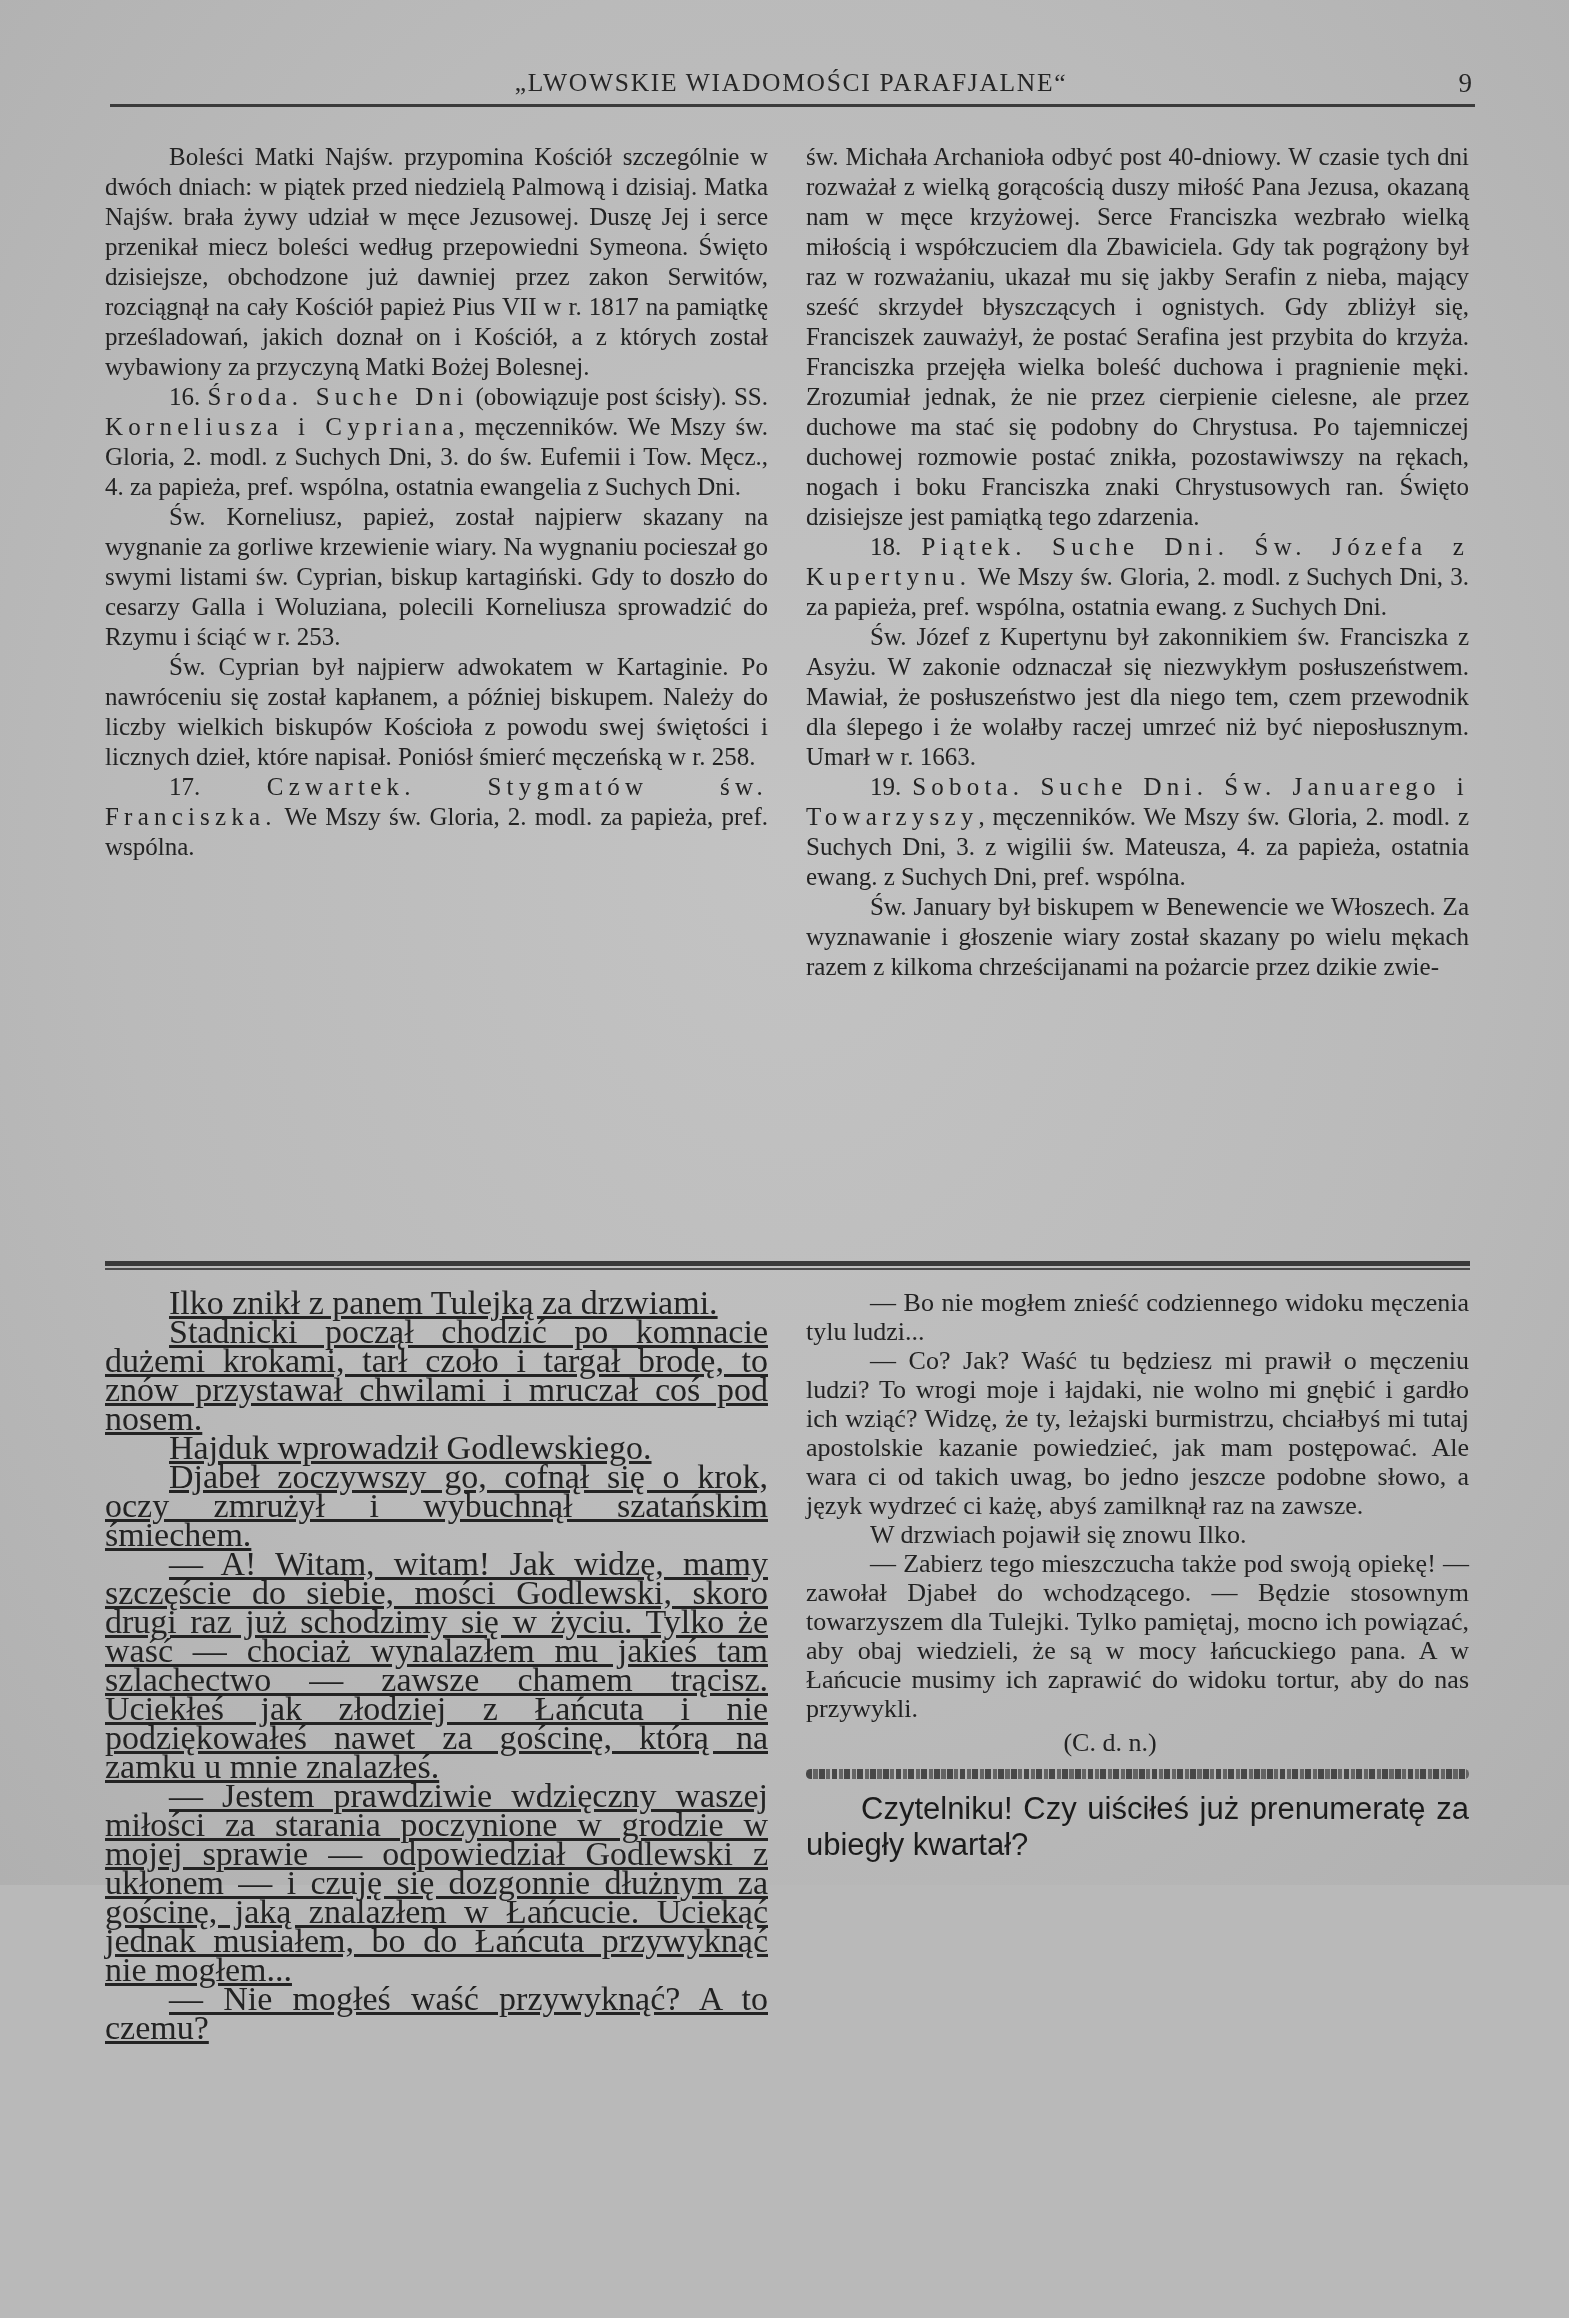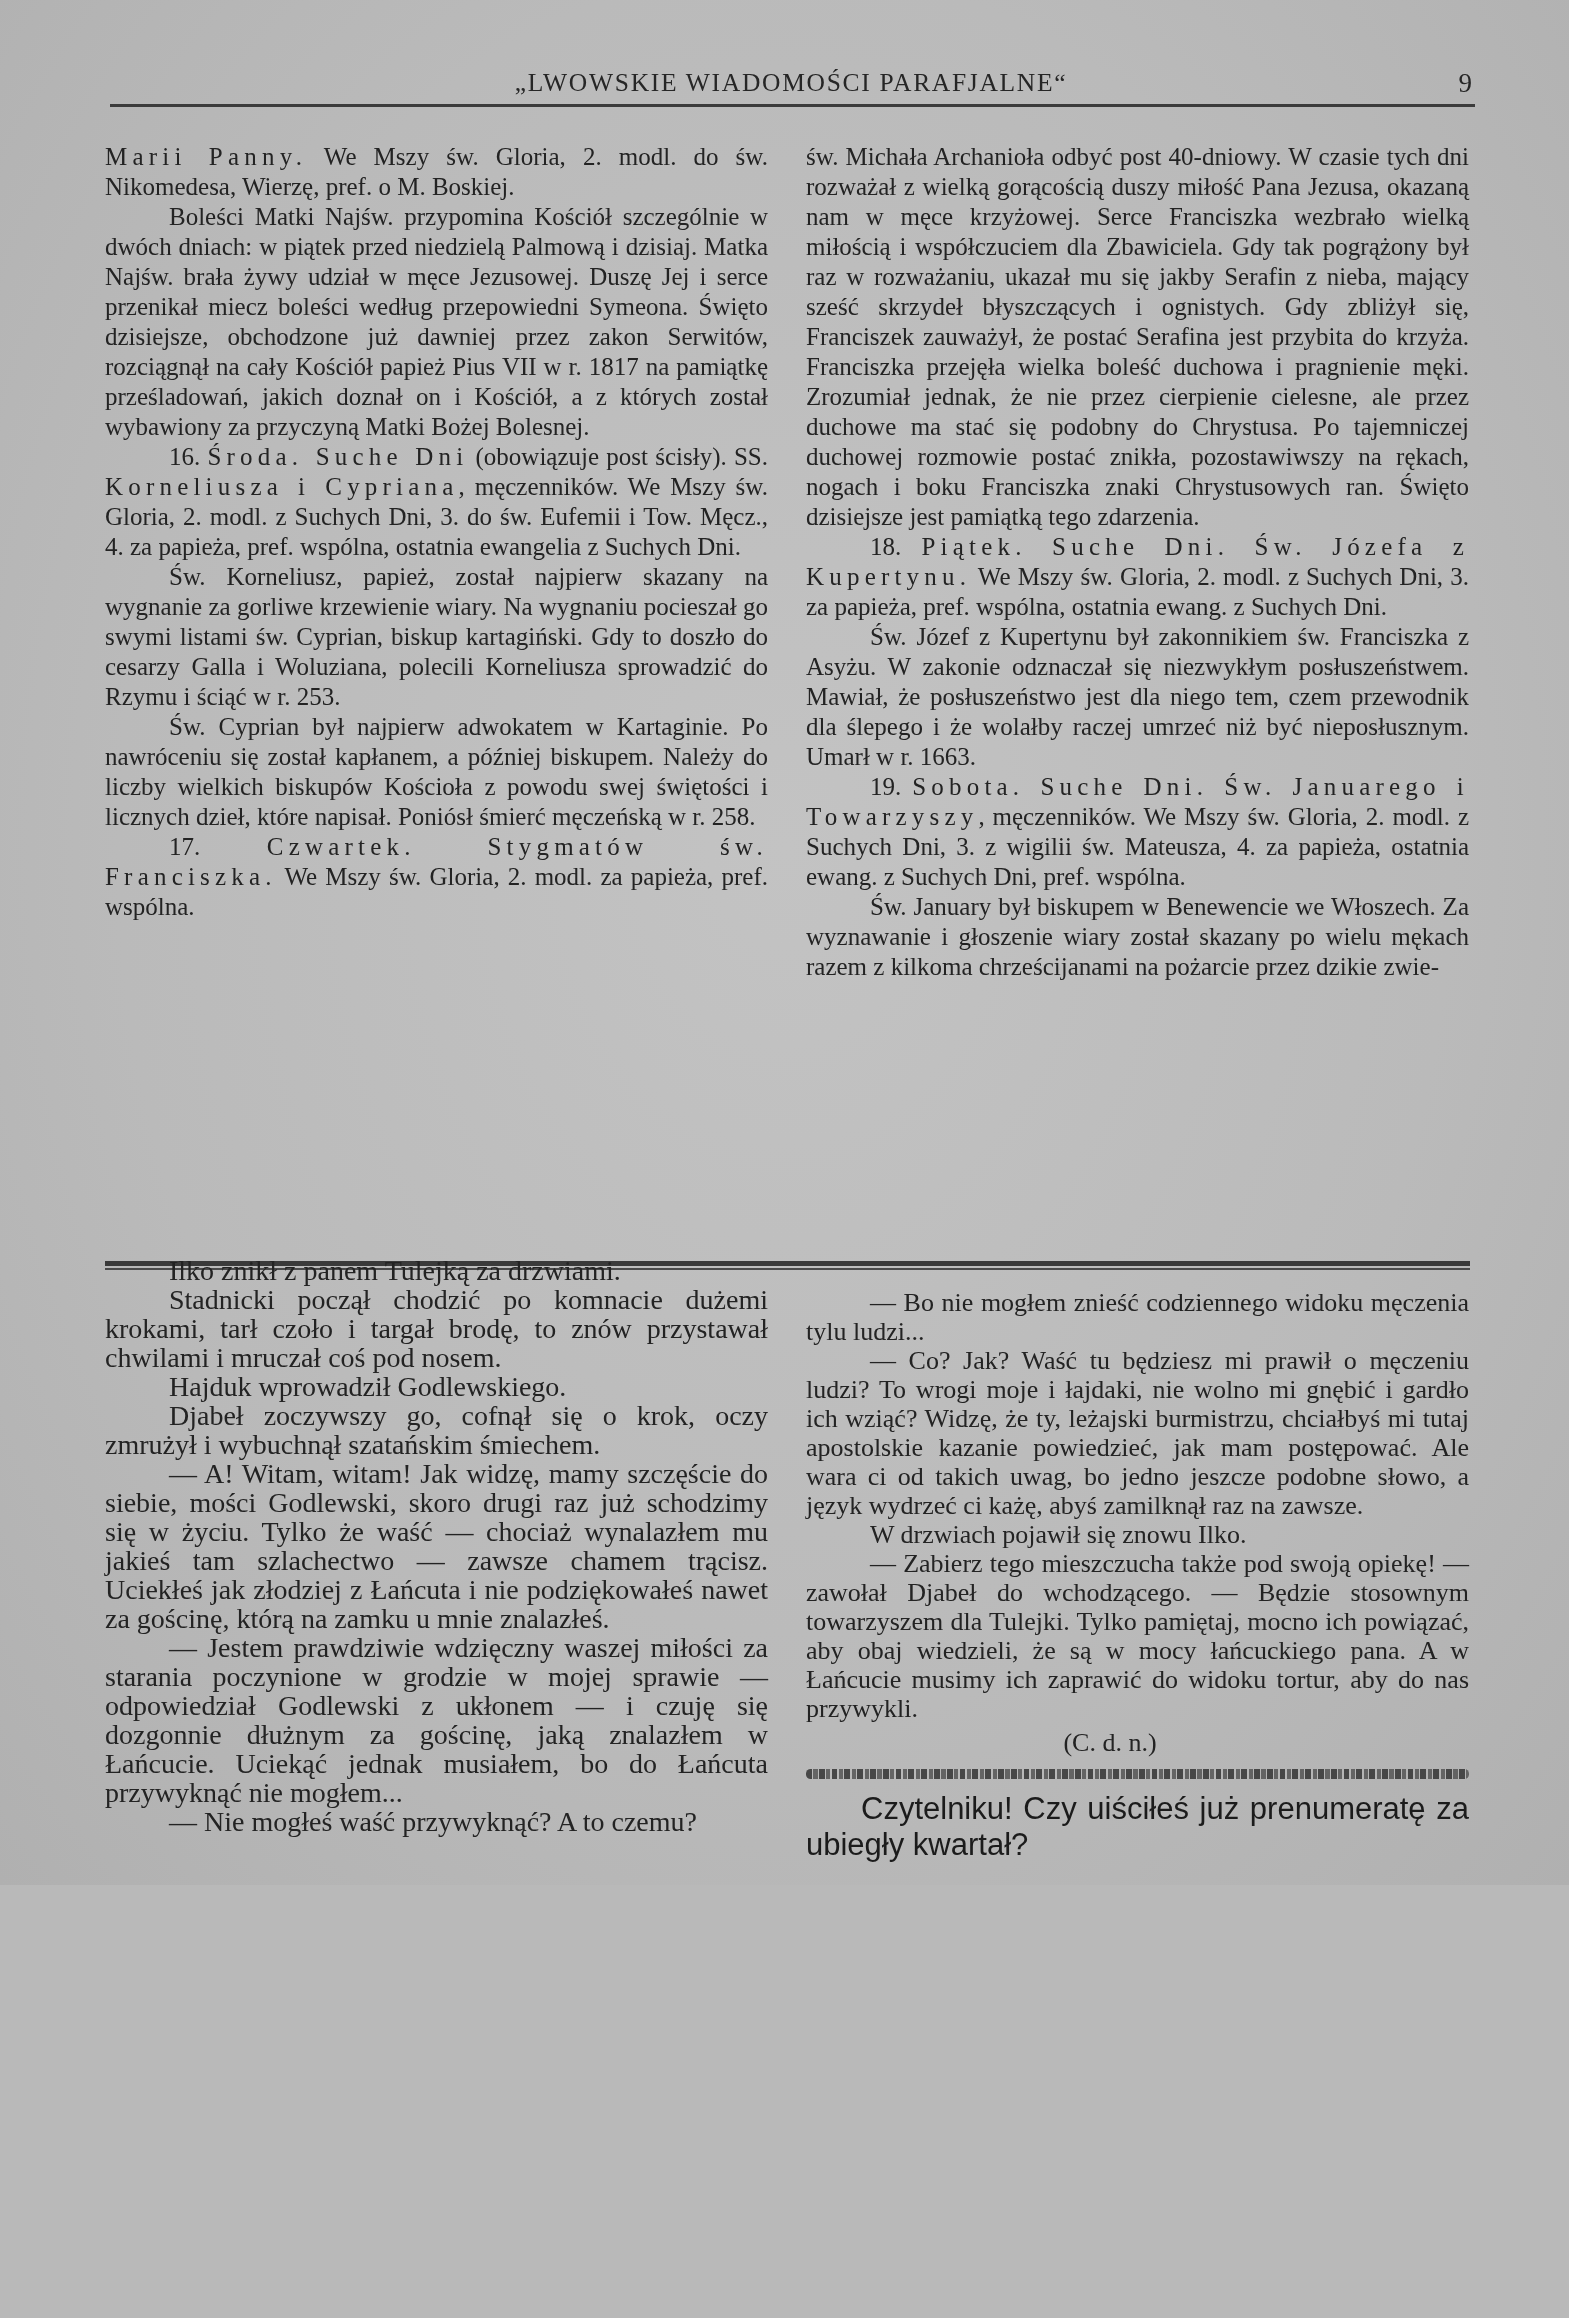--- a/index.html
+++ b/index.html
@@ -69,7 +69,6 @@
   <div class="header-rule"></div>
 
   <div class="col col-top-left">
-    <p><span class="sp">Marii Panny.</span><span> We Mszy św. Gloria, 2. modl. do św. Nikomedesa, Wierzę, pref. o M. Boskiej.</span></p>
     <p class="indent">Boleści Matki Najśw. przypomina Kościół szczególnie w dwóch dniach: w piątek przed niedzielą Palmową i dzisiaj. Matka Najśw. brała żywy udział w męce Jezusowej. Duszę Jej i serce przenikał miecz boleści według przepowiedni Symeona. Święto dzisiejsze, obchodzone już dawniej przez zakon Serwitów, rozciągnął na cały Kościół papież Pius VII w r. 1817 na pamiątkę prześladowań, jakich doznał on i Kościół, a z których został wybawiony za przyczyną Matki Bożej Bolesnej.</p>
     <p class="indent"><span>16. </span><span class="sp">Środa. Suche Dni</span><span> (obowiązuje post ścisły). SS. </span><span class="sp">Korneliusza i Cypriana</span><span>, męczenników. We Mszy św. Gloria, 2. modl. z Suchych Dni, 3. do św. Eufemii i Tow. Męcz., 4. za papieża, pref. wspólna, ostatnia ewangelia z Suchych Dni.</span></p>
     <p class="indent">Św. Korneliusz, papież, został najpierw skazany na wygnanie za gorliwe krzewienie wiary. Na wygnaniu pocieszał go swymi listami św. Cyprian, biskup kartagiński. Gdy to doszło do cesarzy Galla i Woluziana, polecili Korneliusza sprowadzić do Rzymu i ściąć w r. 253.</p>

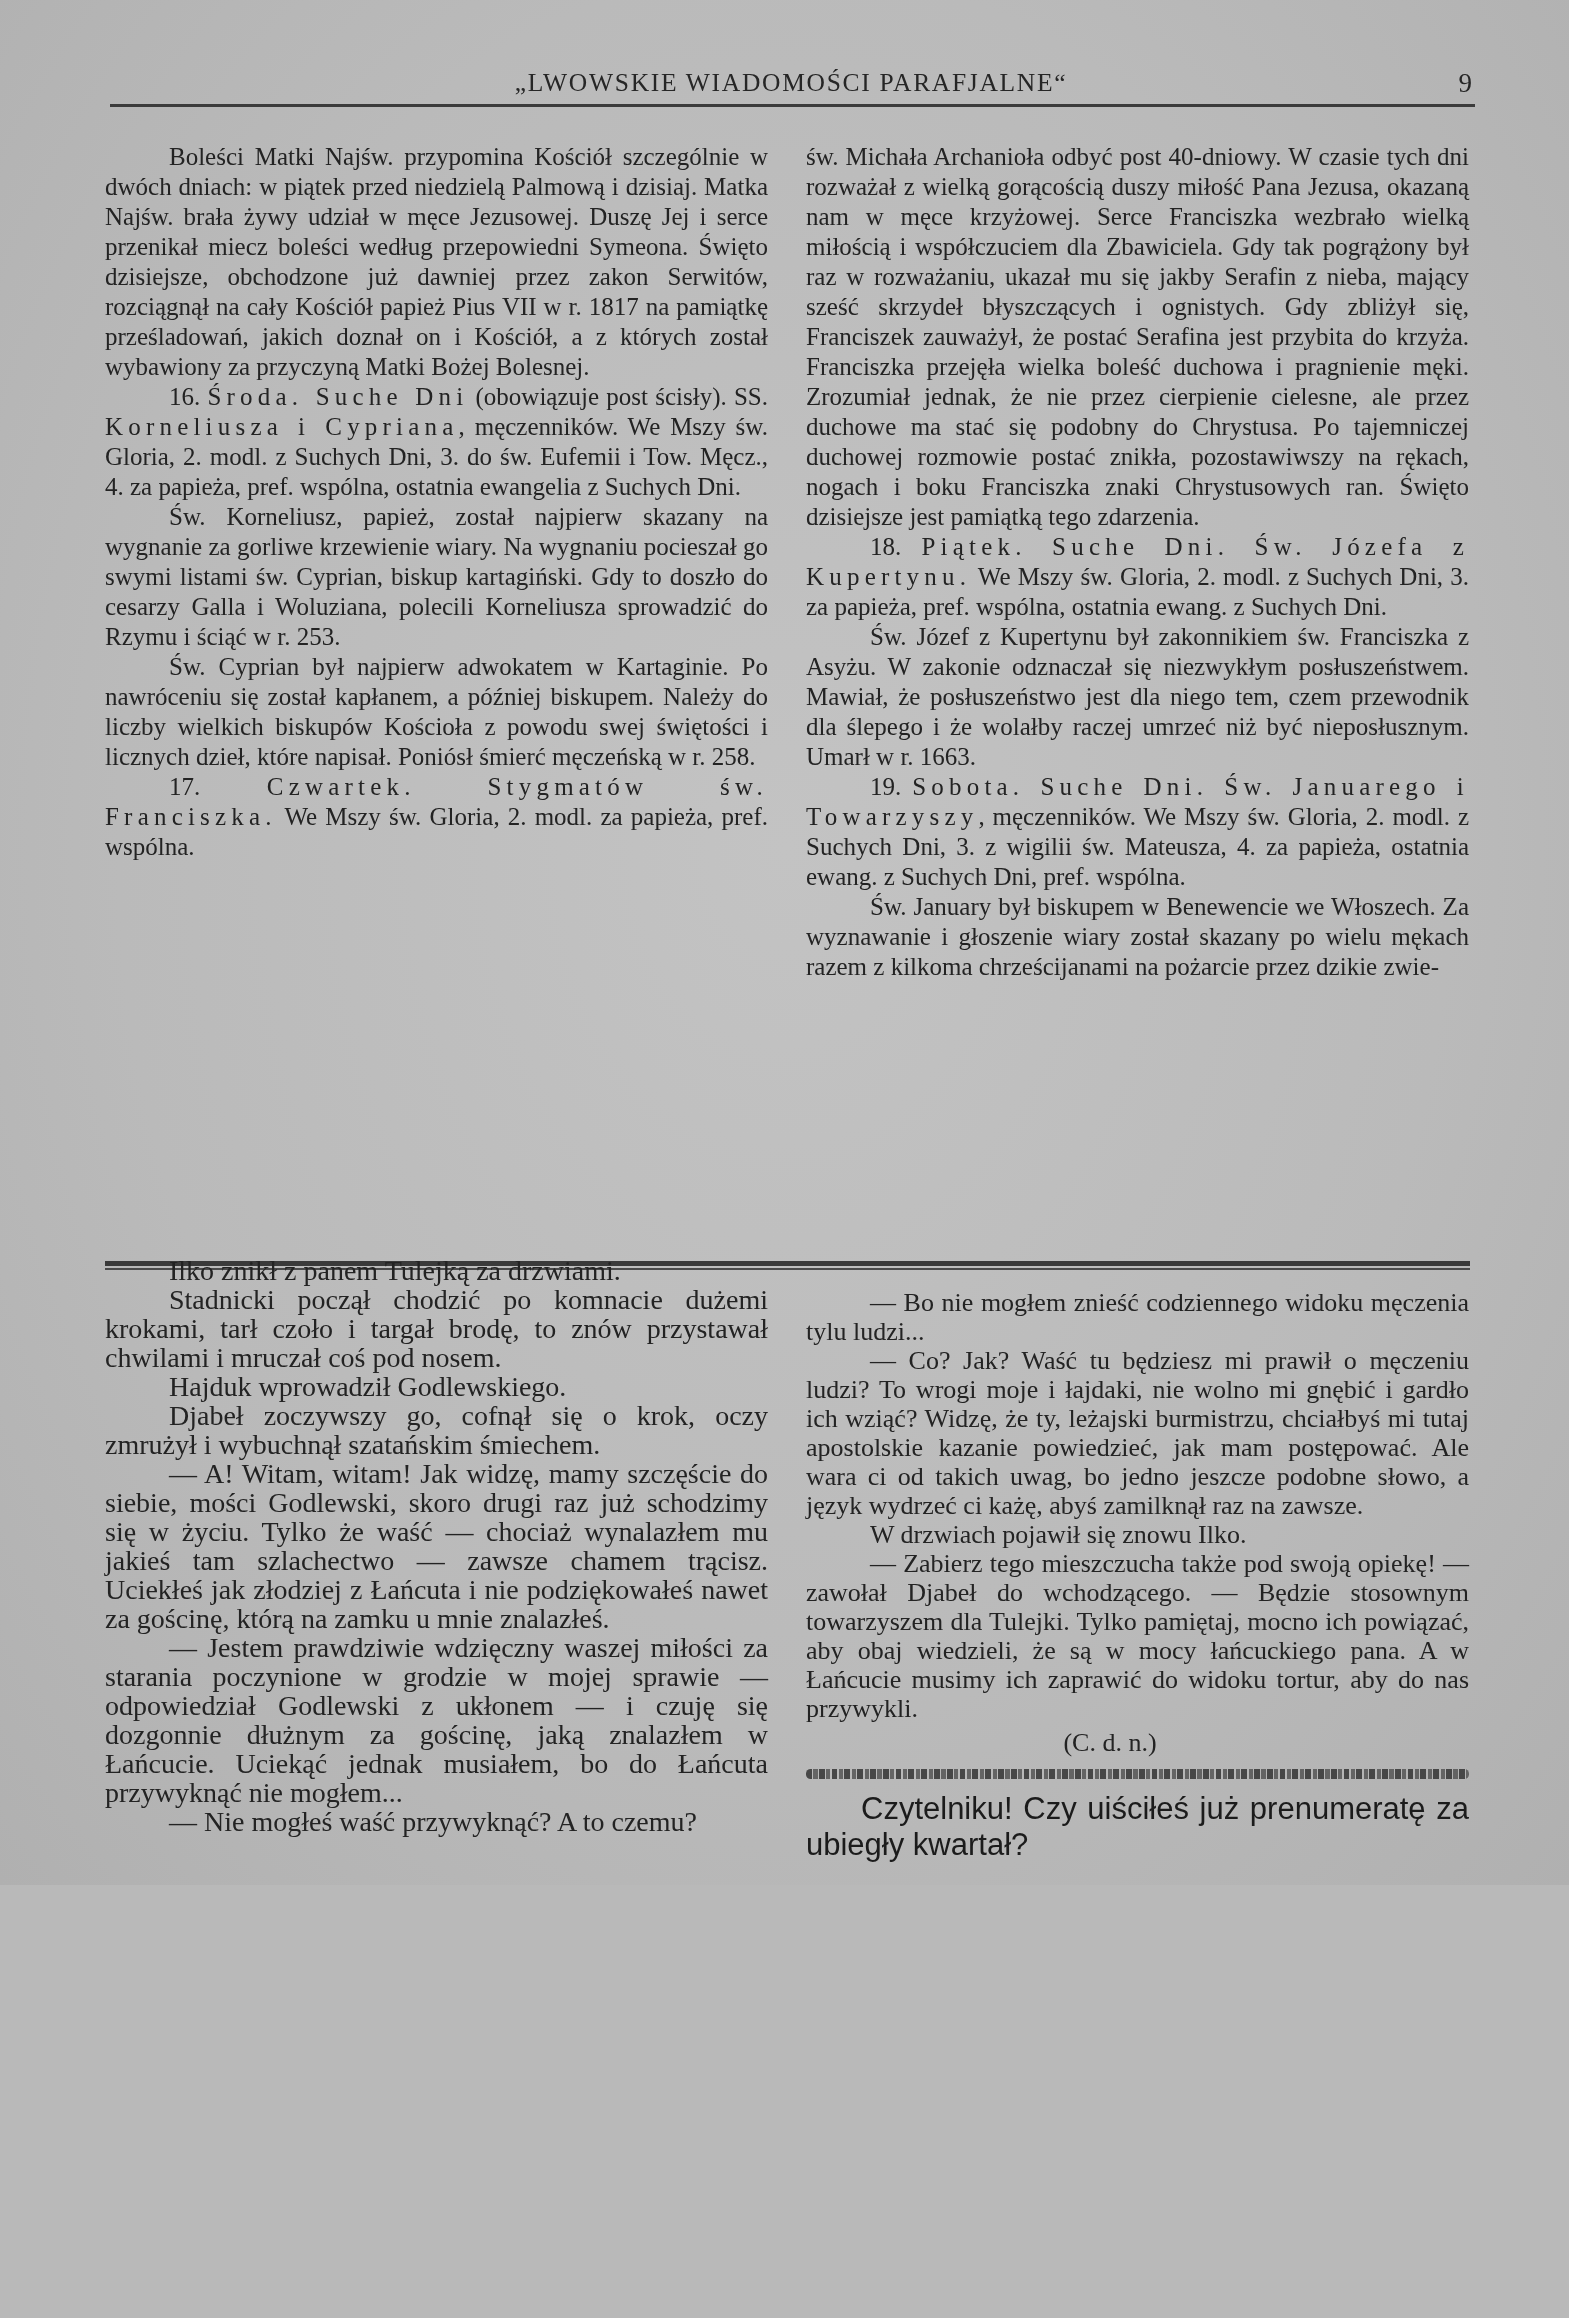--- a/index.html
+++ b/index.html
@@ -43,7 +43,7 @@
   }
   .mid-rule .thick { position: absolute; left: 0; right: 0; top: 0; height: 5.2px; background: #3a3a3a; }
   .mid-rule .thin  { position: absolute; left: 0; right: 0; top: 7px; height: 1.7px; background: #4a4a4a; }
-  .col-bot-left  { left: 105px;  top: 1256px; width: 663px; font-size: 28px; line-height: 29px; }
+  .col-bot-left  { left: 105px;  top: 1288px; width: 663px; font-size: 34px; line-height: 29px; text-decoration: underline; }
   .col-bot-right { left: 806px; top: 1288px; width: 663px; font-size: 26px; line-height: 29px; }
   .cdn { text-align: center; padding-right: 55px; margin-top: 4.6px !important; }
   .ornament {

